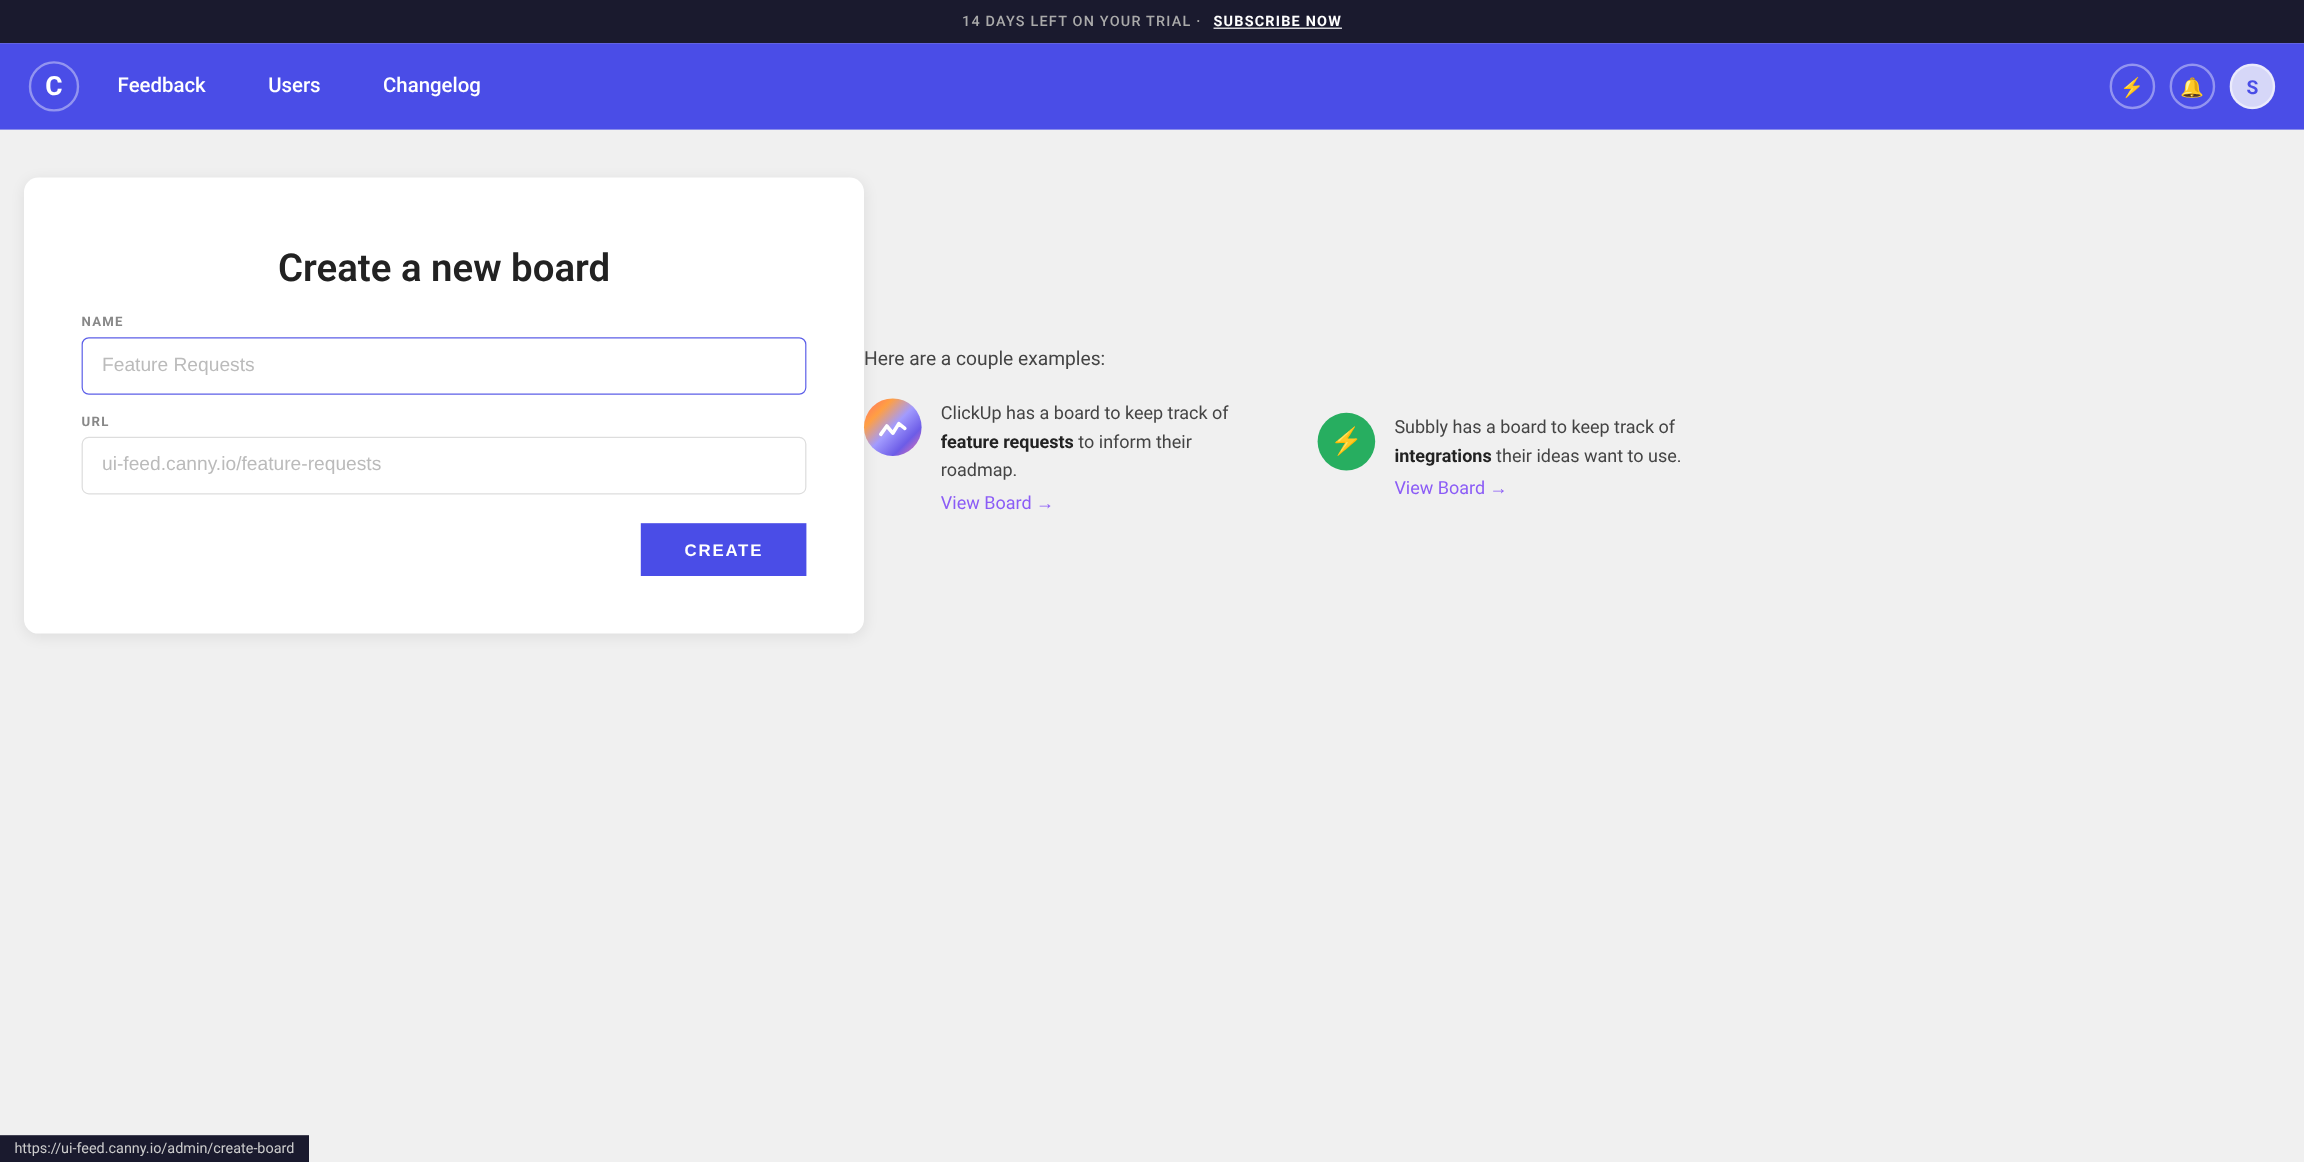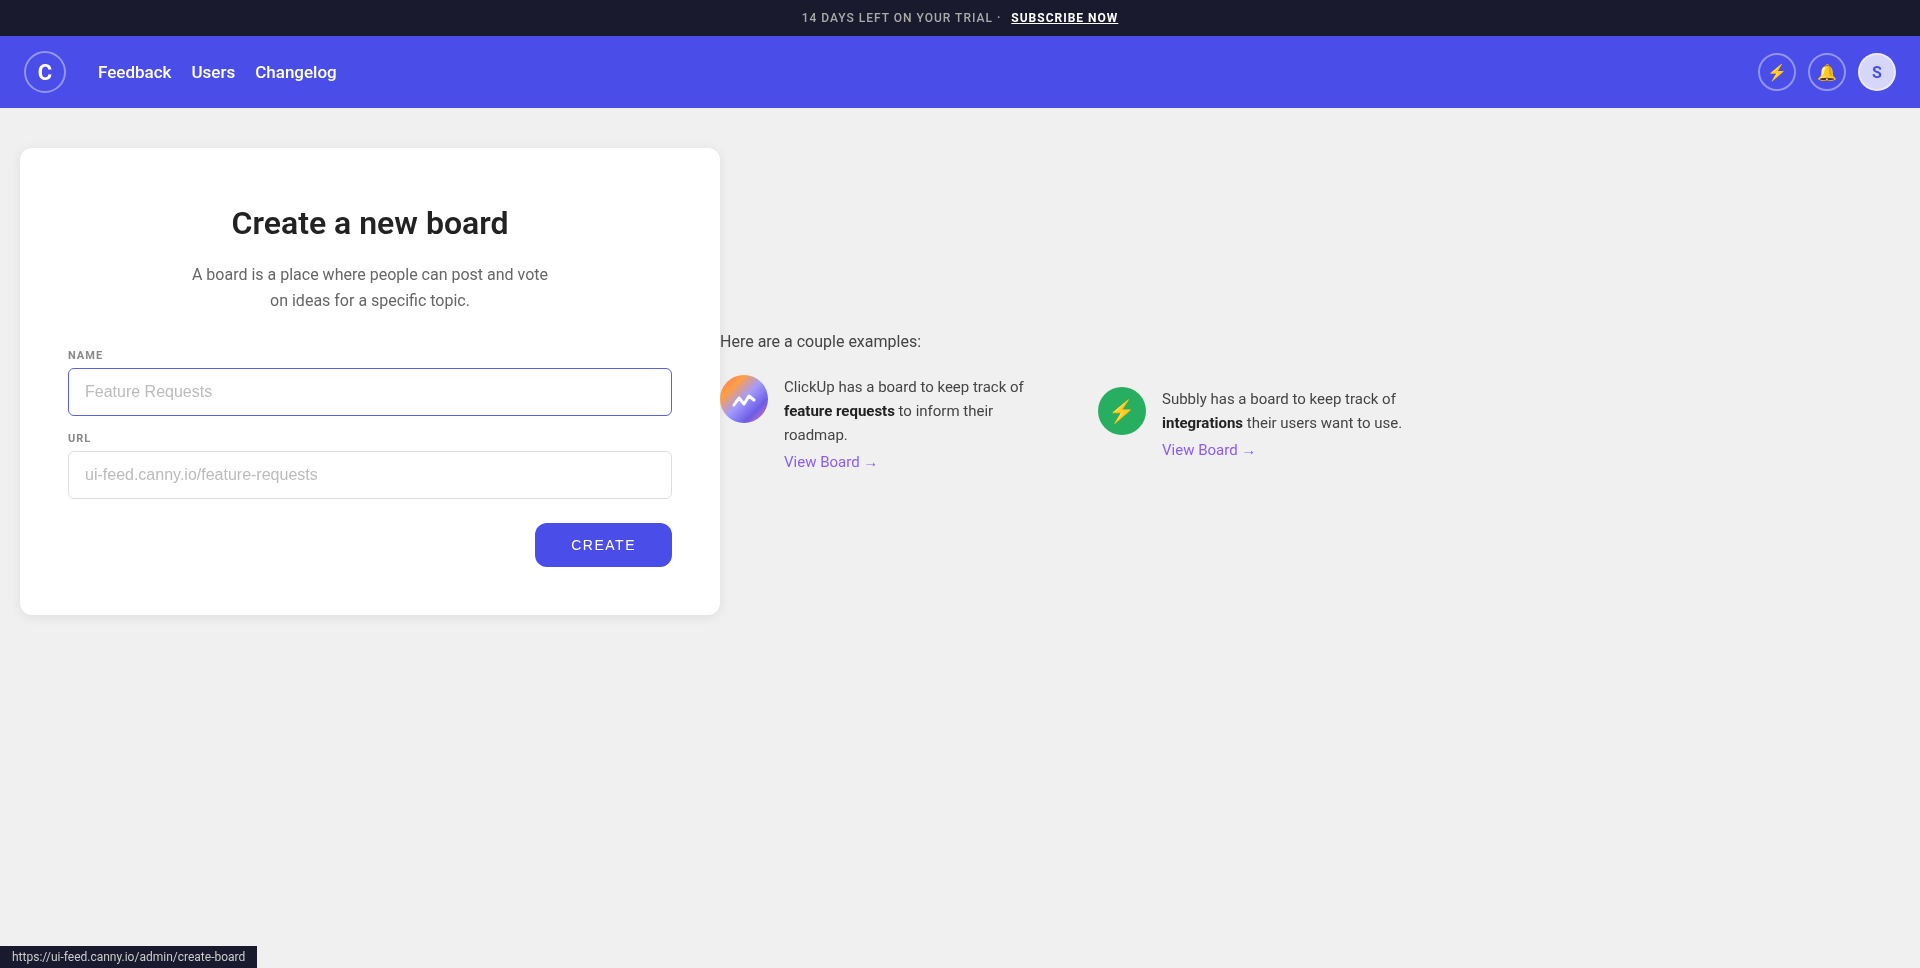--- a/index.html
+++ b/index.html
@@ -63,7 +63,7 @@
     }
     .navbar-links {
       display: flex;
-      gap: 20px;
+      gap: 52px;
     }
     .navbar-link {
       color: #fff;

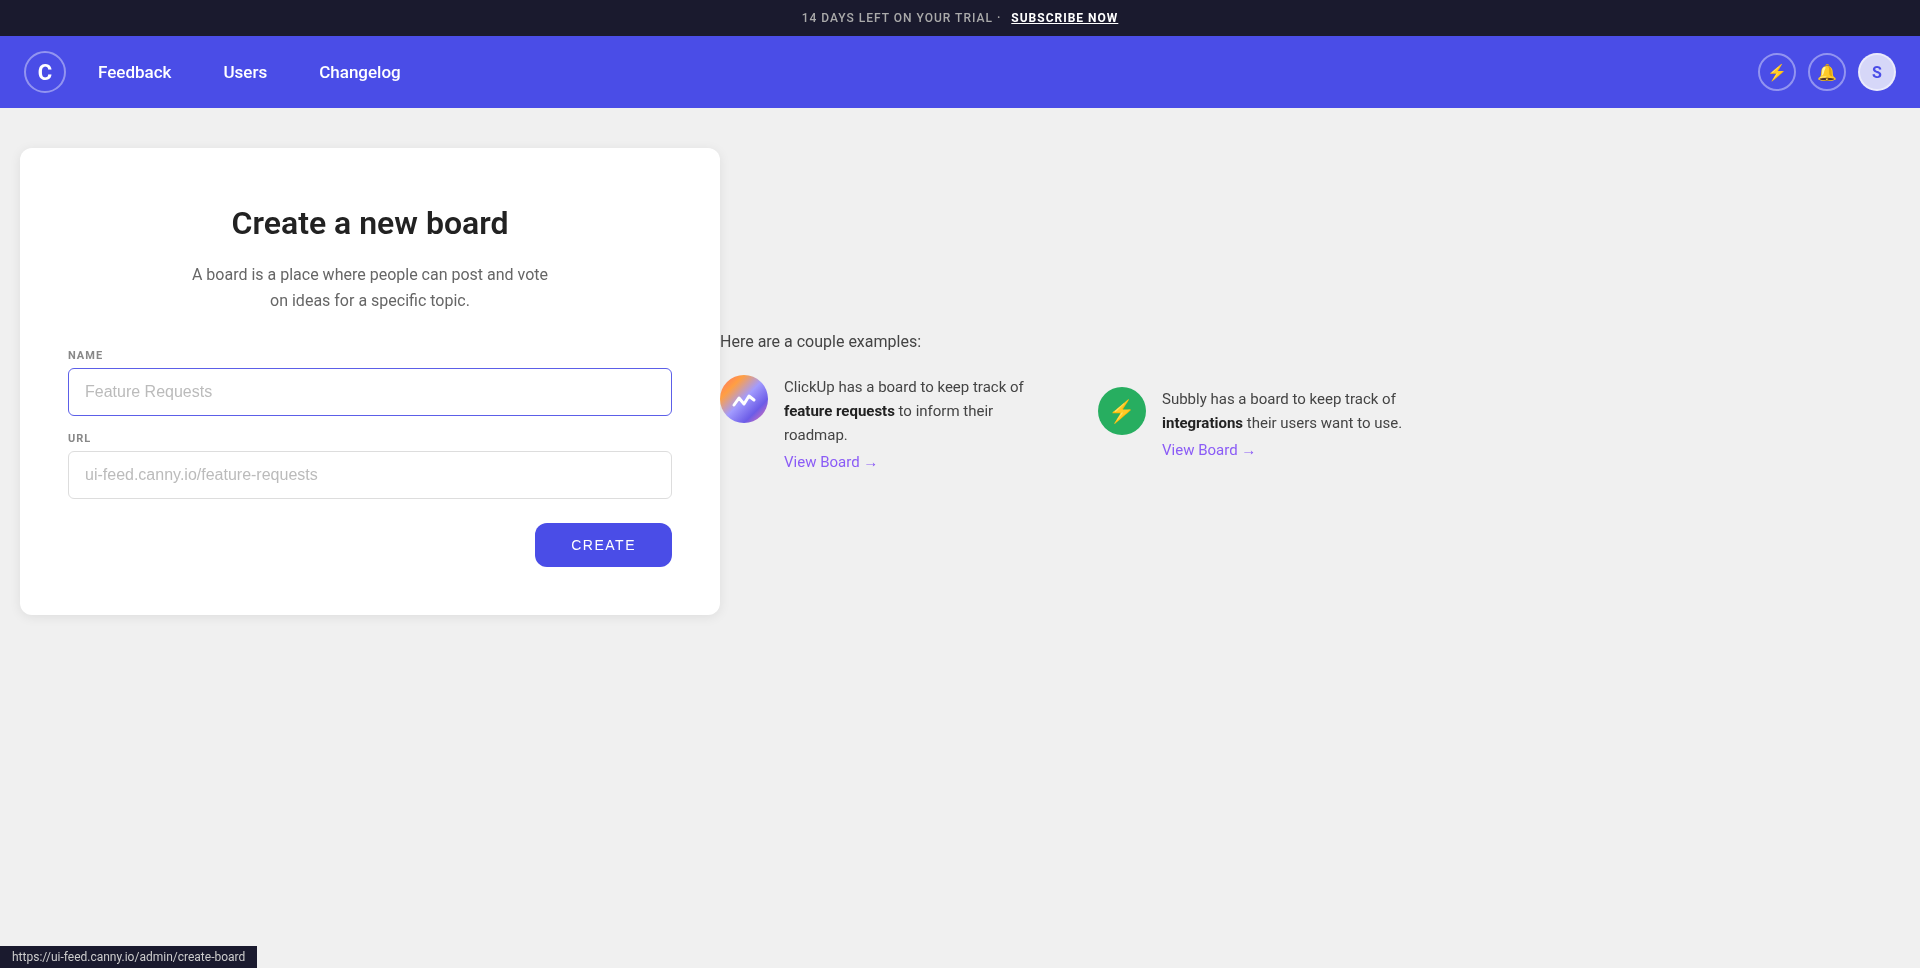--- a/index.html
+++ b/index.html
@@ -285,10 +285,6 @@
 
   <div class="card">
     <h1 class="card-title">Create a new board</h1>
-    <p class="card-subtitle">
-      <span>A board is a place where people can post and vote</span><br>
-      <span>on ideas for a specific topic.</span>
-    </p>
 
     <div class="form-group">
       <label class="form-label">NAME</label>

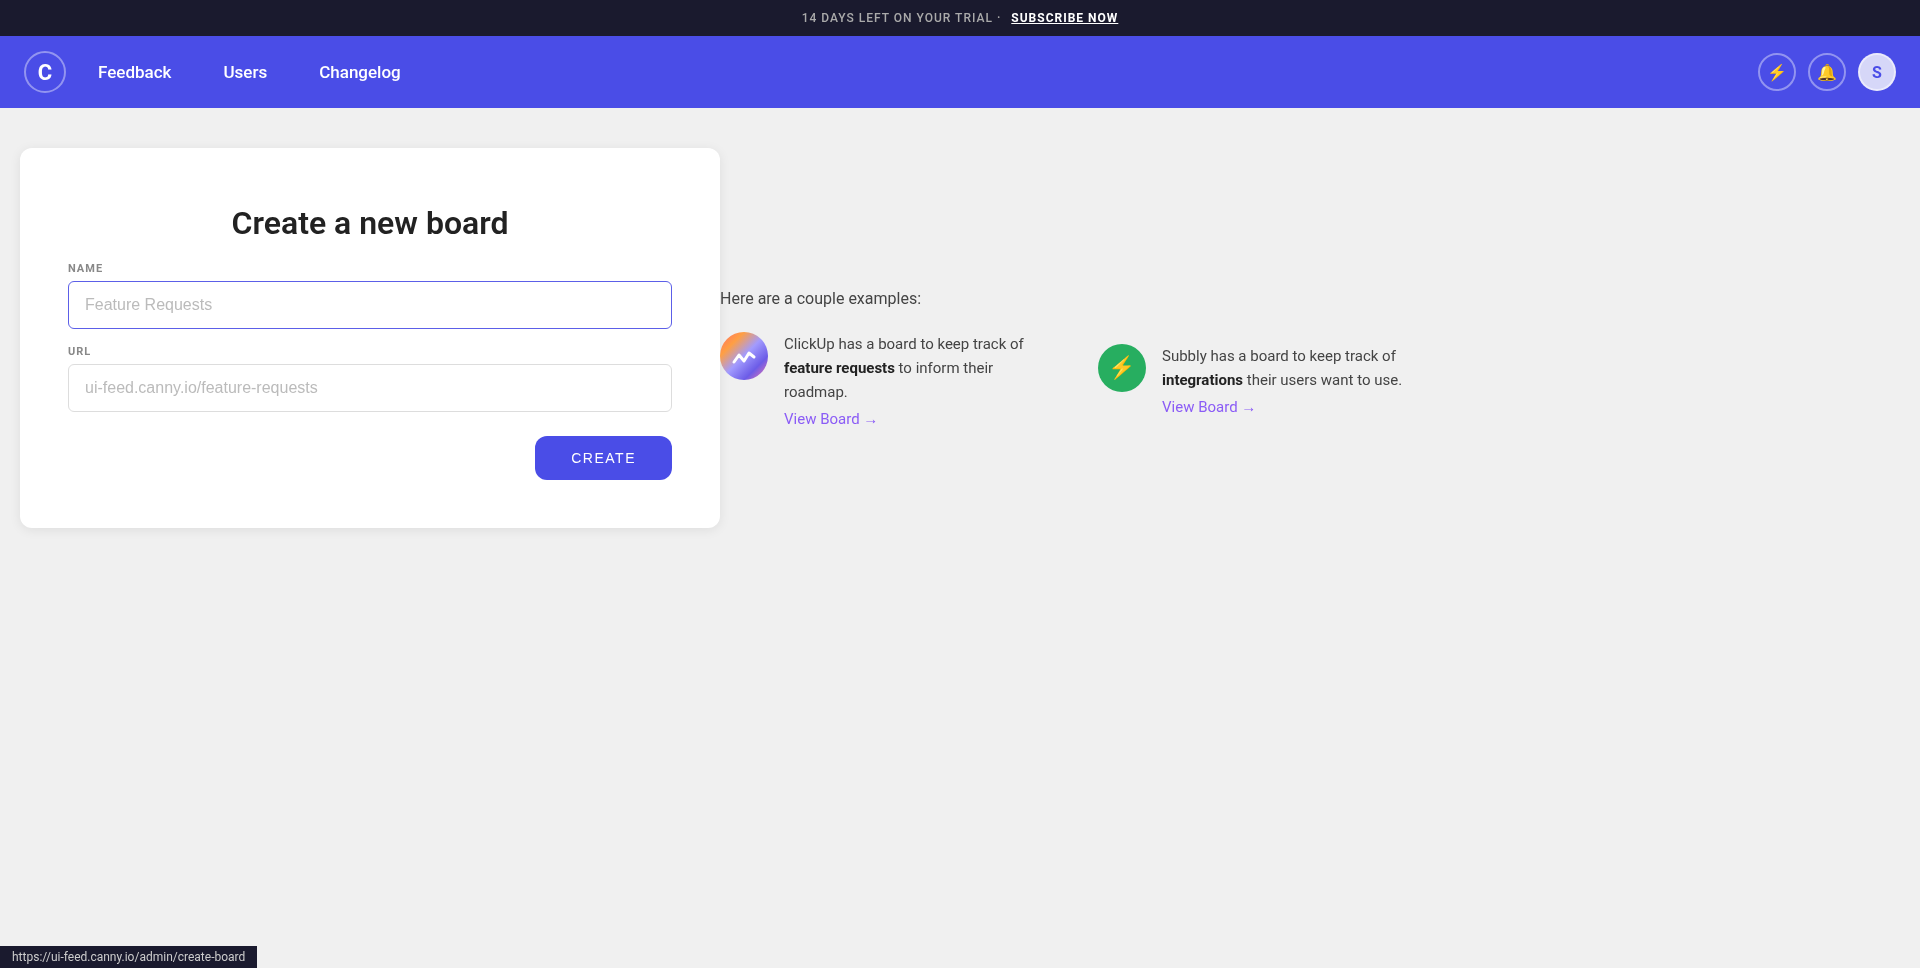--- a/index.html
+++ b/index.html
@@ -325,7 +325,7 @@
         </div>
         <div>
           <p class="example-text">
-            <span>Subbly has a board to keep track of </span><strong>integrations</strong><span> their users want to use.</span>
+            <span>Subbly has a board to keep track of </span><strong>integrations</strong><span> their ideas want to use.</span>
           </p>
           <a href="#" class="example-link">View Board →</a>
         </div>

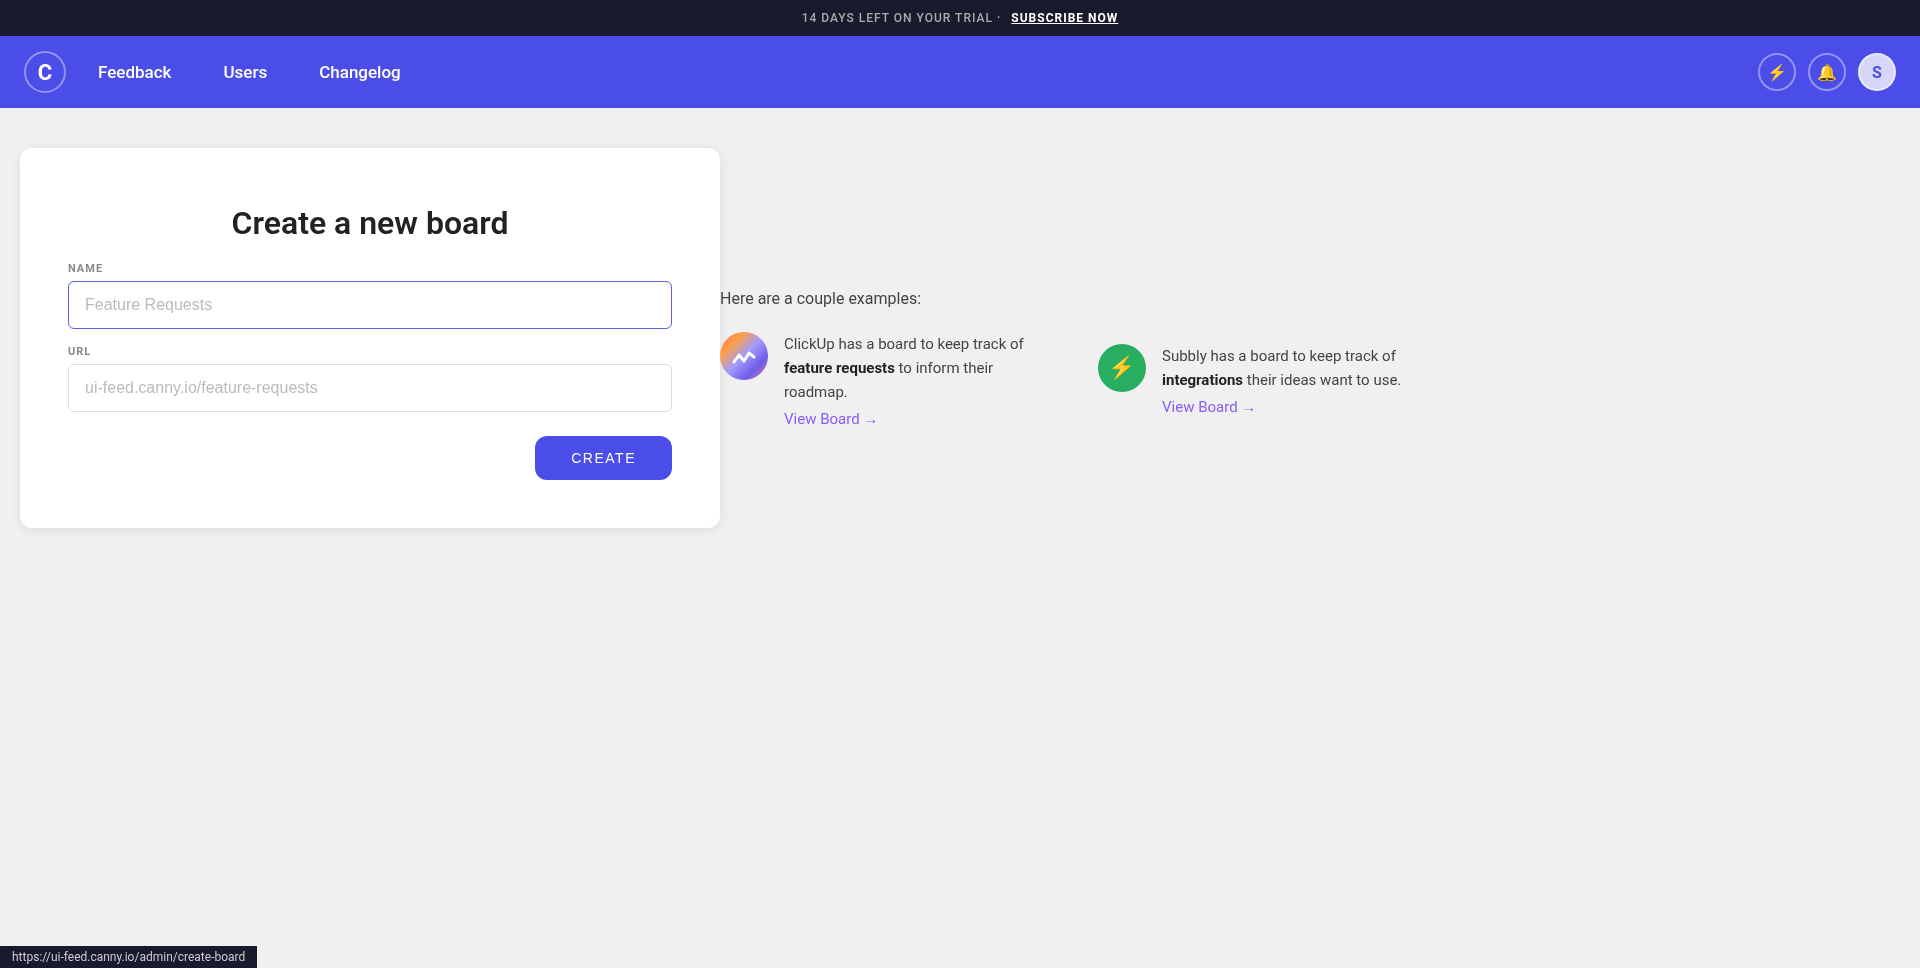--- a/index.html
+++ b/index.html
@@ -174,10 +174,10 @@
       background: #4a4de7;
       color: #fff;
       border: none;
-      border-radius: 12px;
+      border-radius: 0;
       padding: 14px 36px;
       font-size: 14px;
-      font-weight: 400;
+      font-weight: 700;
       letter-spacing: 1.5px;
       cursor: pointer;
       text-transform: uppercase;

